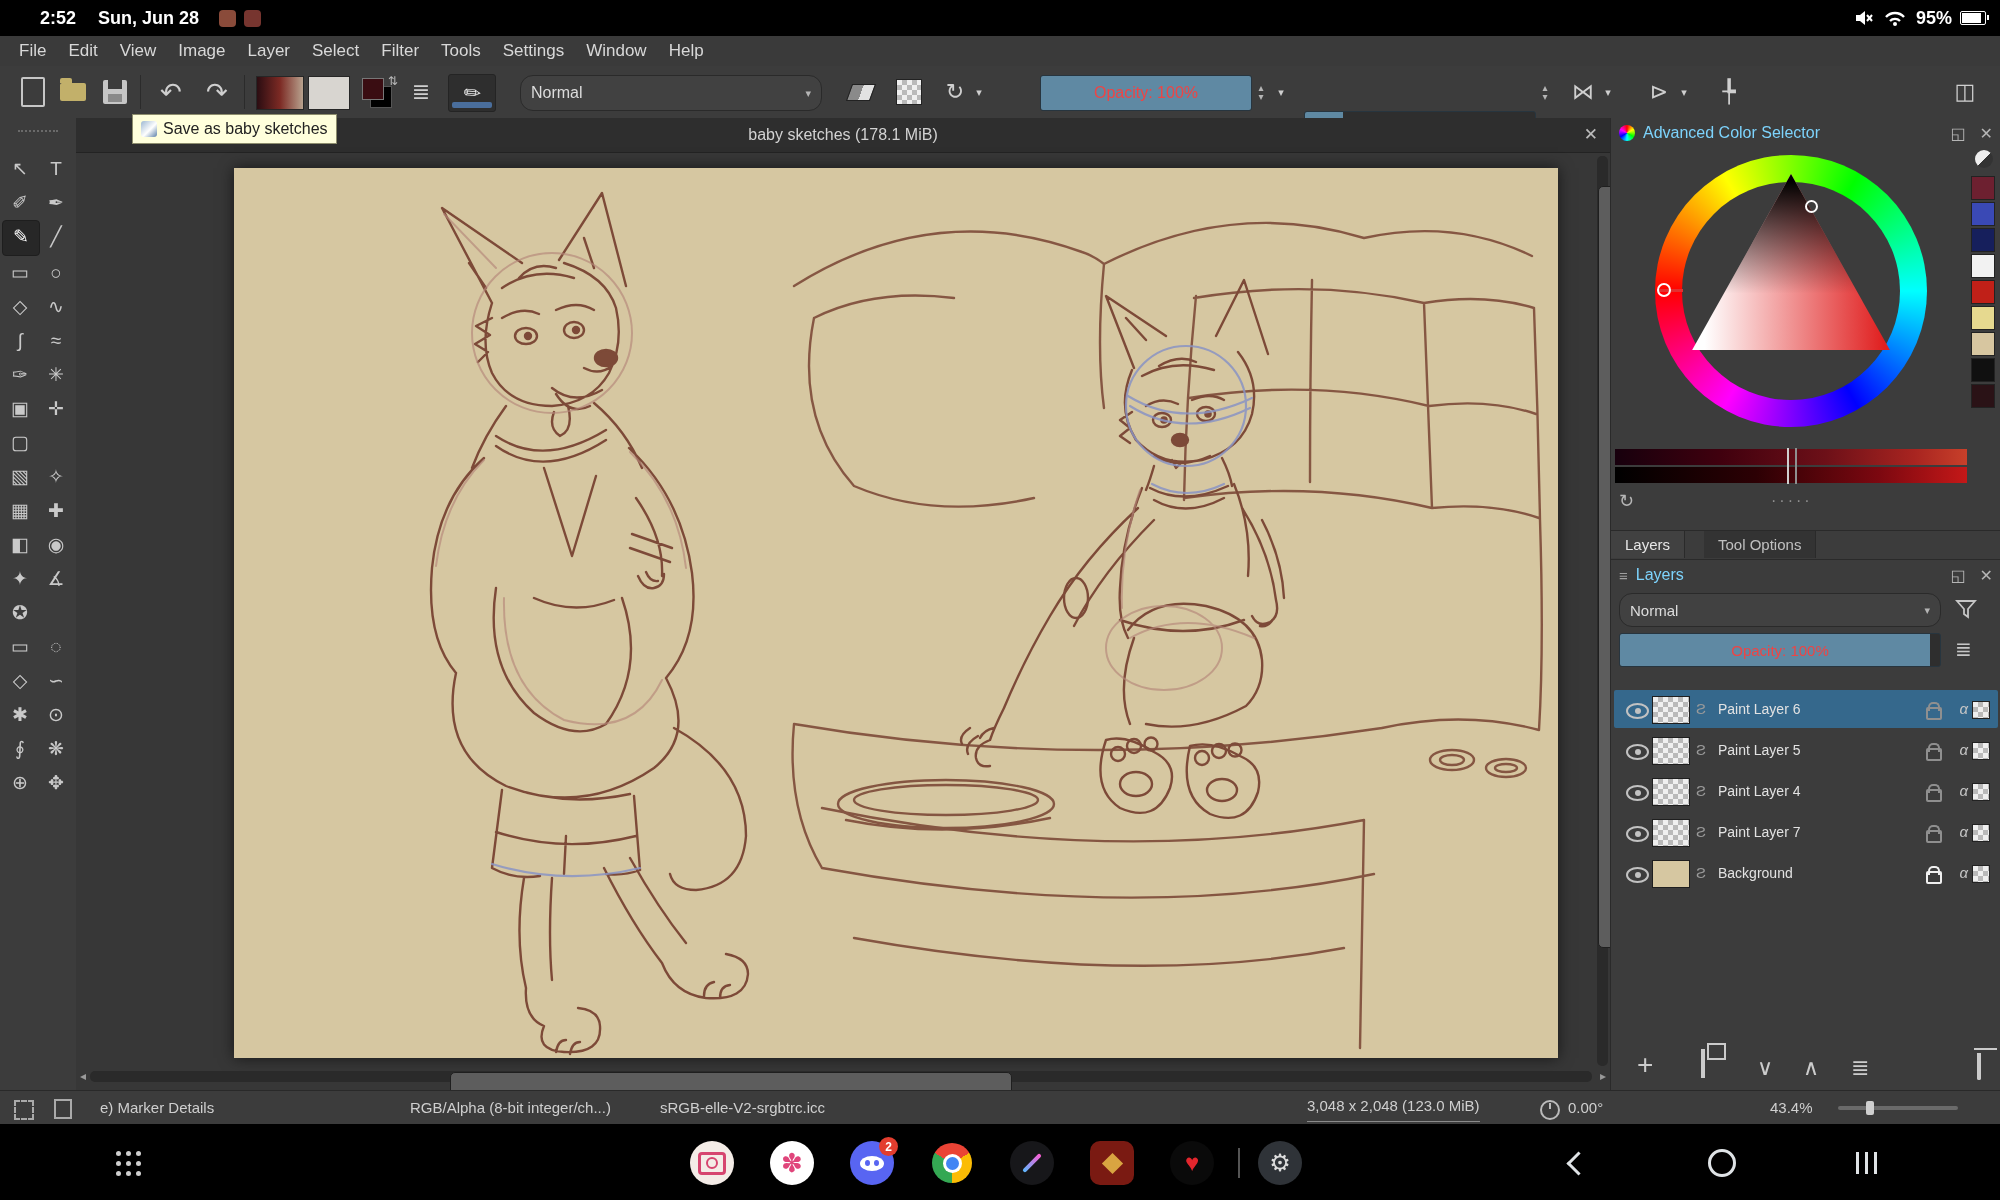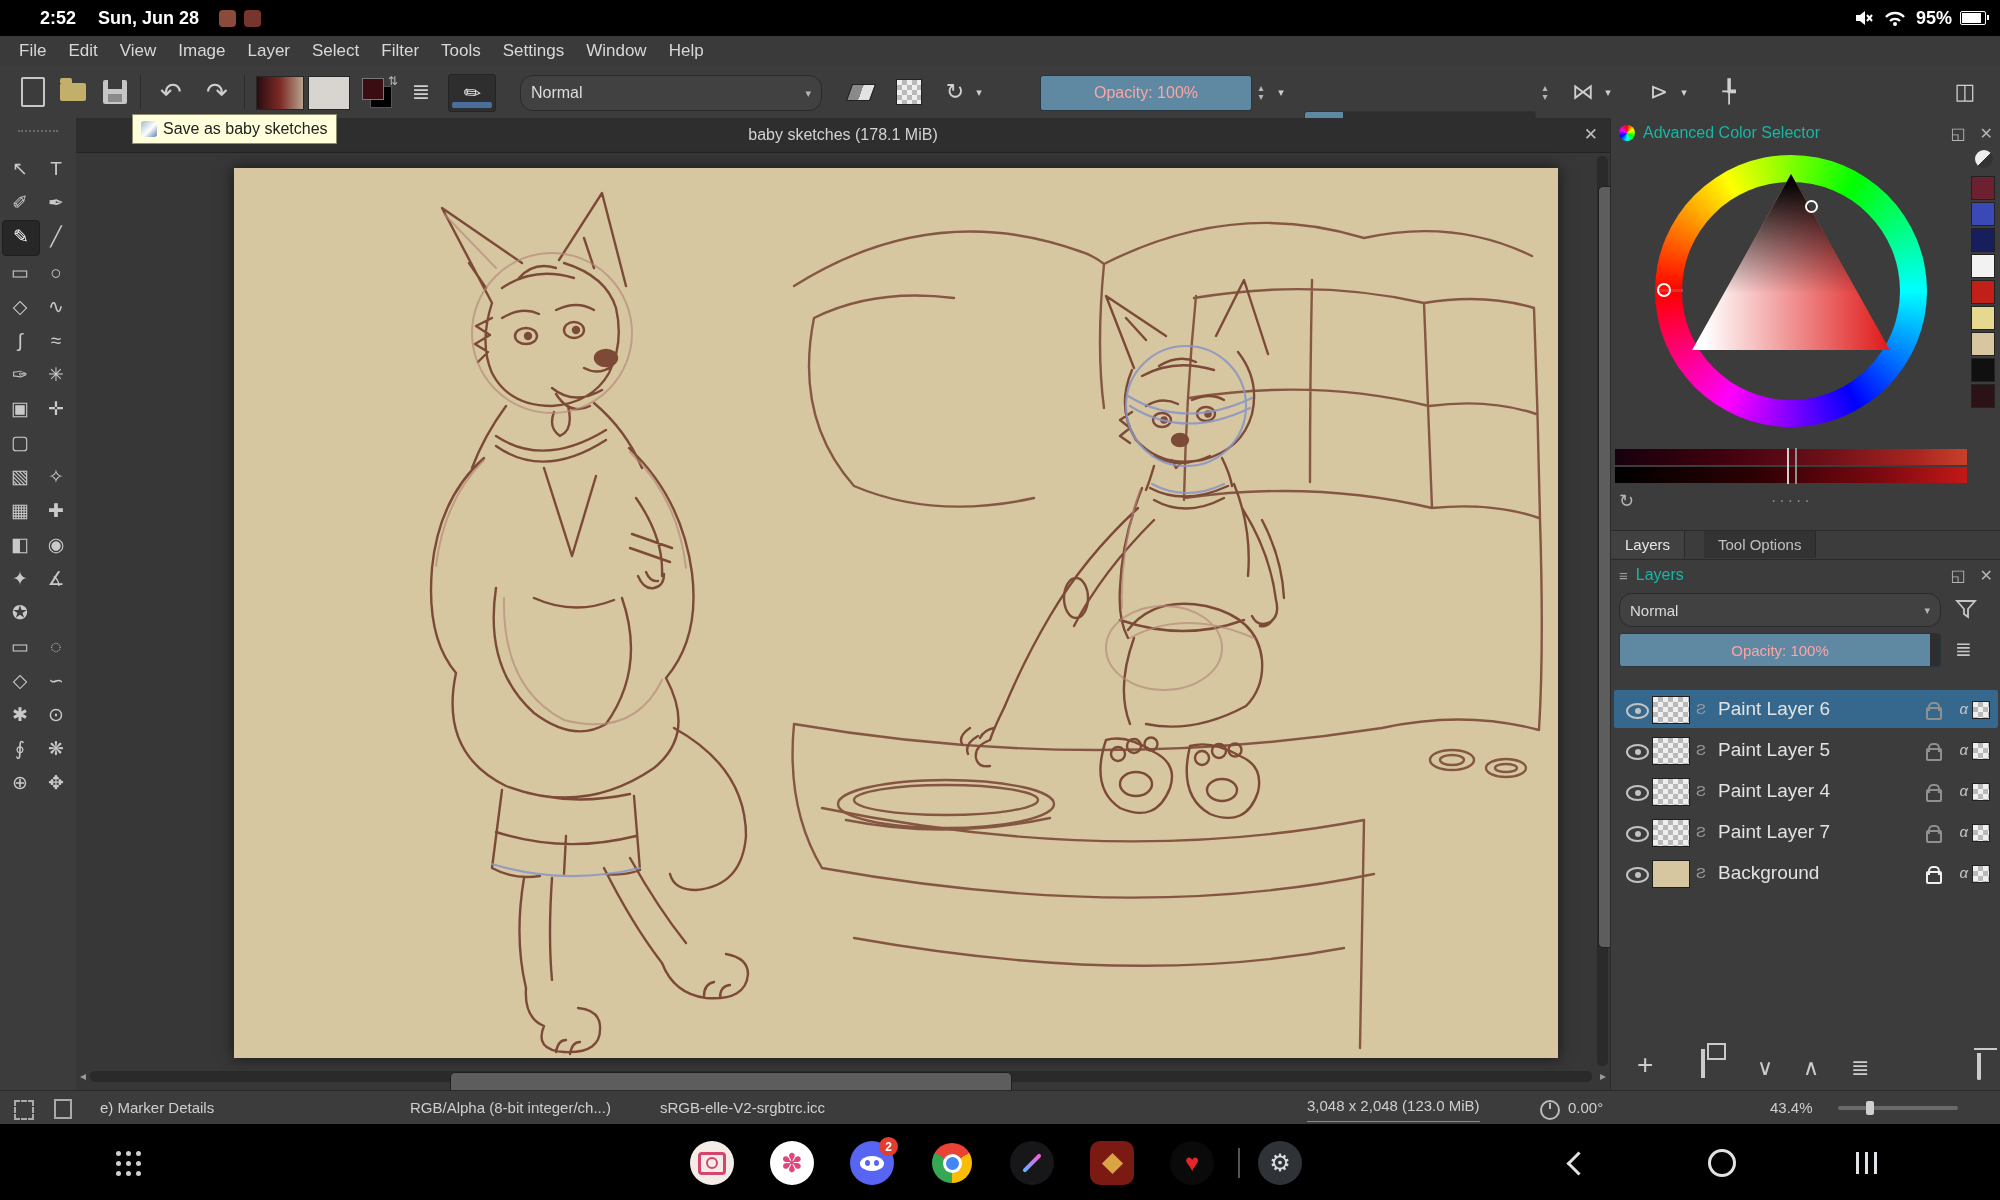--- a/index.html
+++ b/index.html
@@ -31,7 +31,7 @@
   .dd{background:#414141;border:1px solid #2a2a2a;border-radius:13px;color:#dcdcdc;}
   .slider{border:1px solid #27353f;border-radius:3px;background:#2e2e2e;position:relative;overflow:hidden;}
   .slider .fill{position:absolute;left:0;top:0;bottom:0;background:#5f89a3;}
-  .slider .lab{position:absolute;left:0;right:0;top:0;bottom:0;display:flex;align-items:center;justify-content:center;color:#fca5a5;font-size:16px;}
+  .slider .lab{position:absolute;left:0;right:0;top:0;bottom:0;display:flex;align-items:center;justify-content:center;color:#ef4444;font-size:16px;}
   .spin{display:flex;flex-direction:column;color:#b5b5b5;font-size:10px;line-height:9px;}
 
   

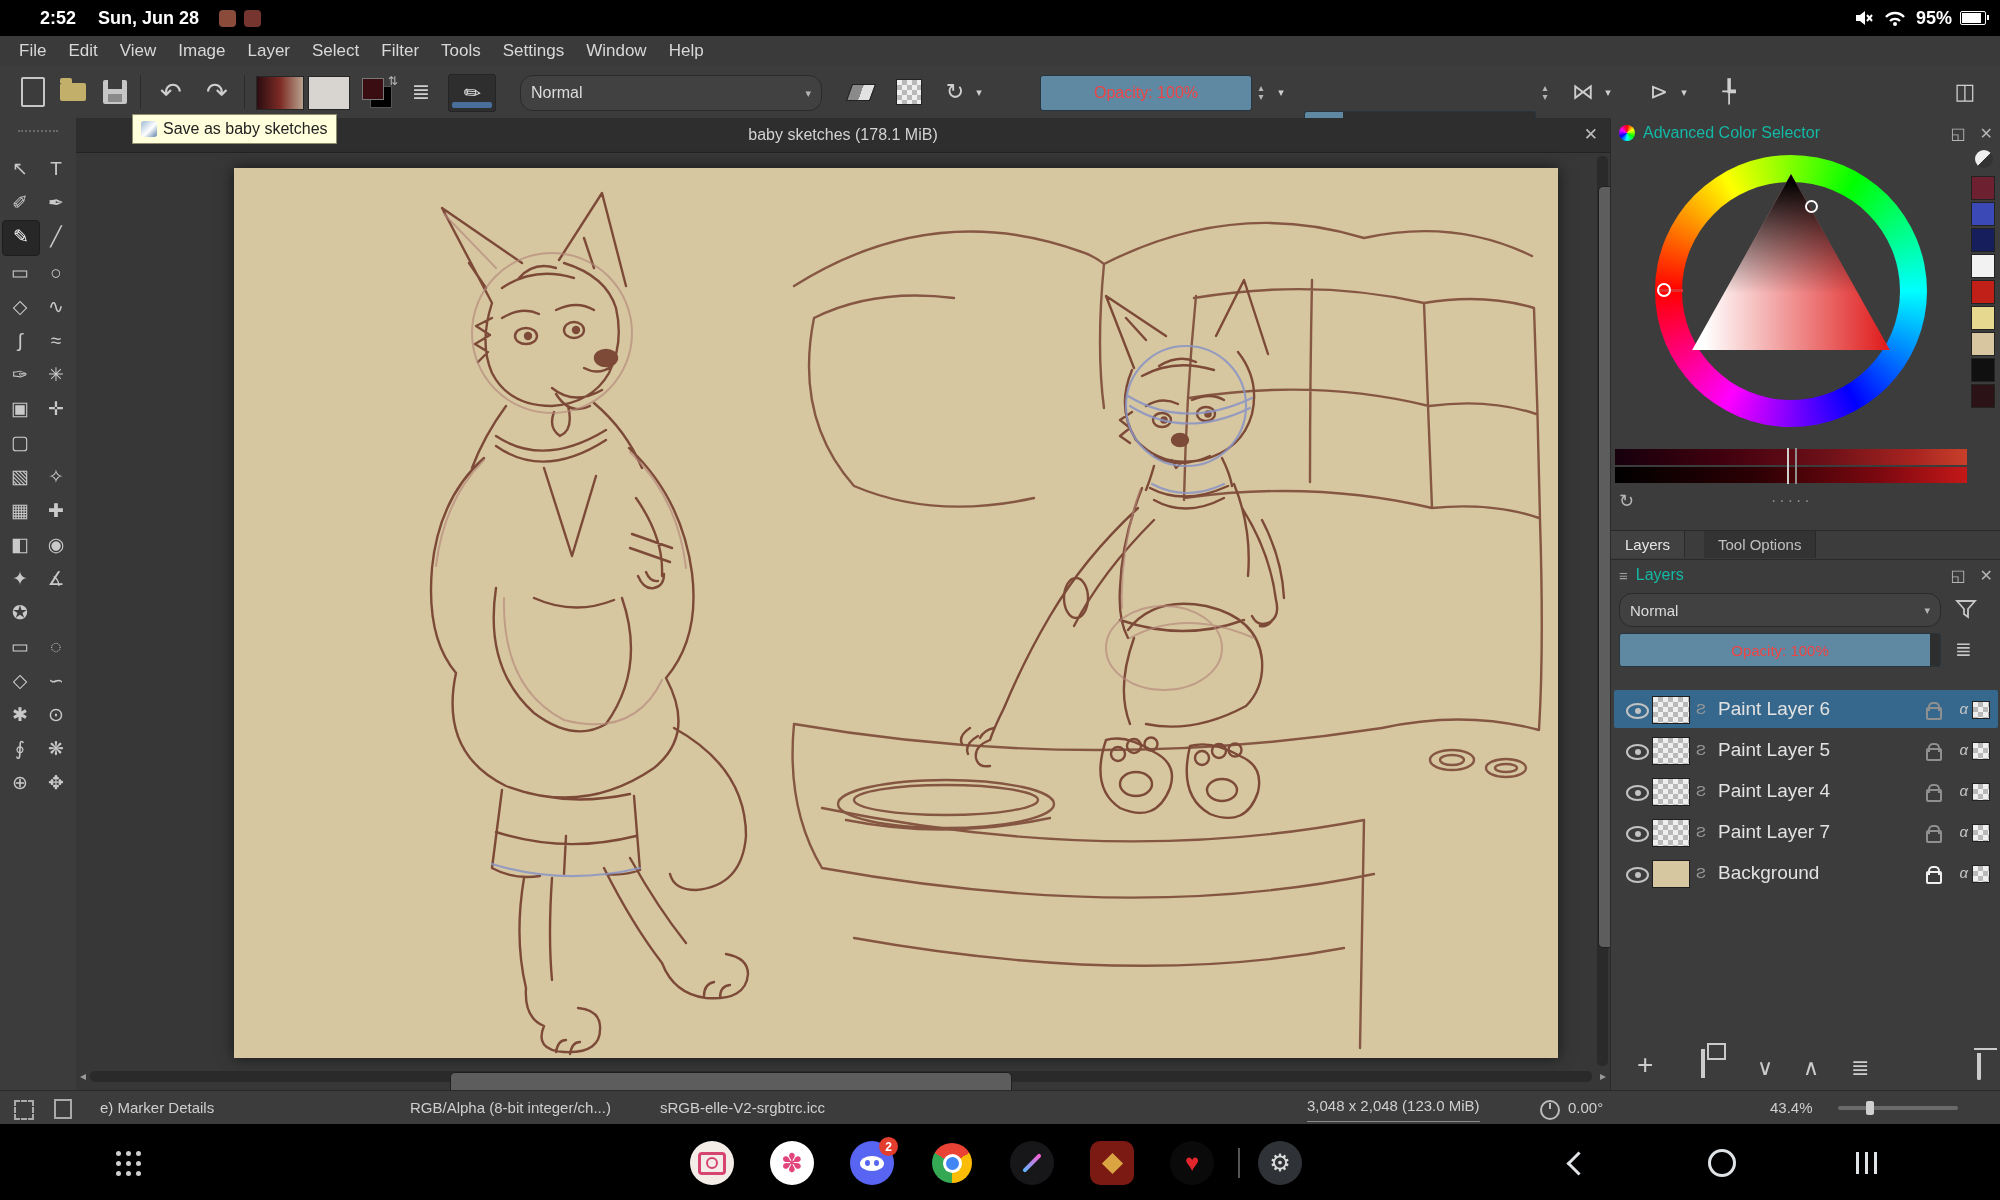--- a/index.html
+++ b/index.html
@@ -61,7 +61,7 @@
   
   #right-panel{left:1610px;top:0;width:390px;height:972px;background:#3c3c3c;border-left:1px solid #2a2a2a;}
   .dock-head{position:absolute;left:0;right:0;height:30px;}
-  .dock-title{font-size:16px;color:#14b8a6;}
+  .dock-title{font-size:16px;color:#7dd3fc;}
   .dock-ctl{position:absolute;top:5px;color:#b5b5b5;font-size:16px;}
   .ring{position:absolute;left:44px;top:37px;width:272px;height:272px;border-radius:50%;
     background:conic-gradient(from -90deg,#f00,#ff0,#0f0,#0ff,#00f,#f0f,#f00);}

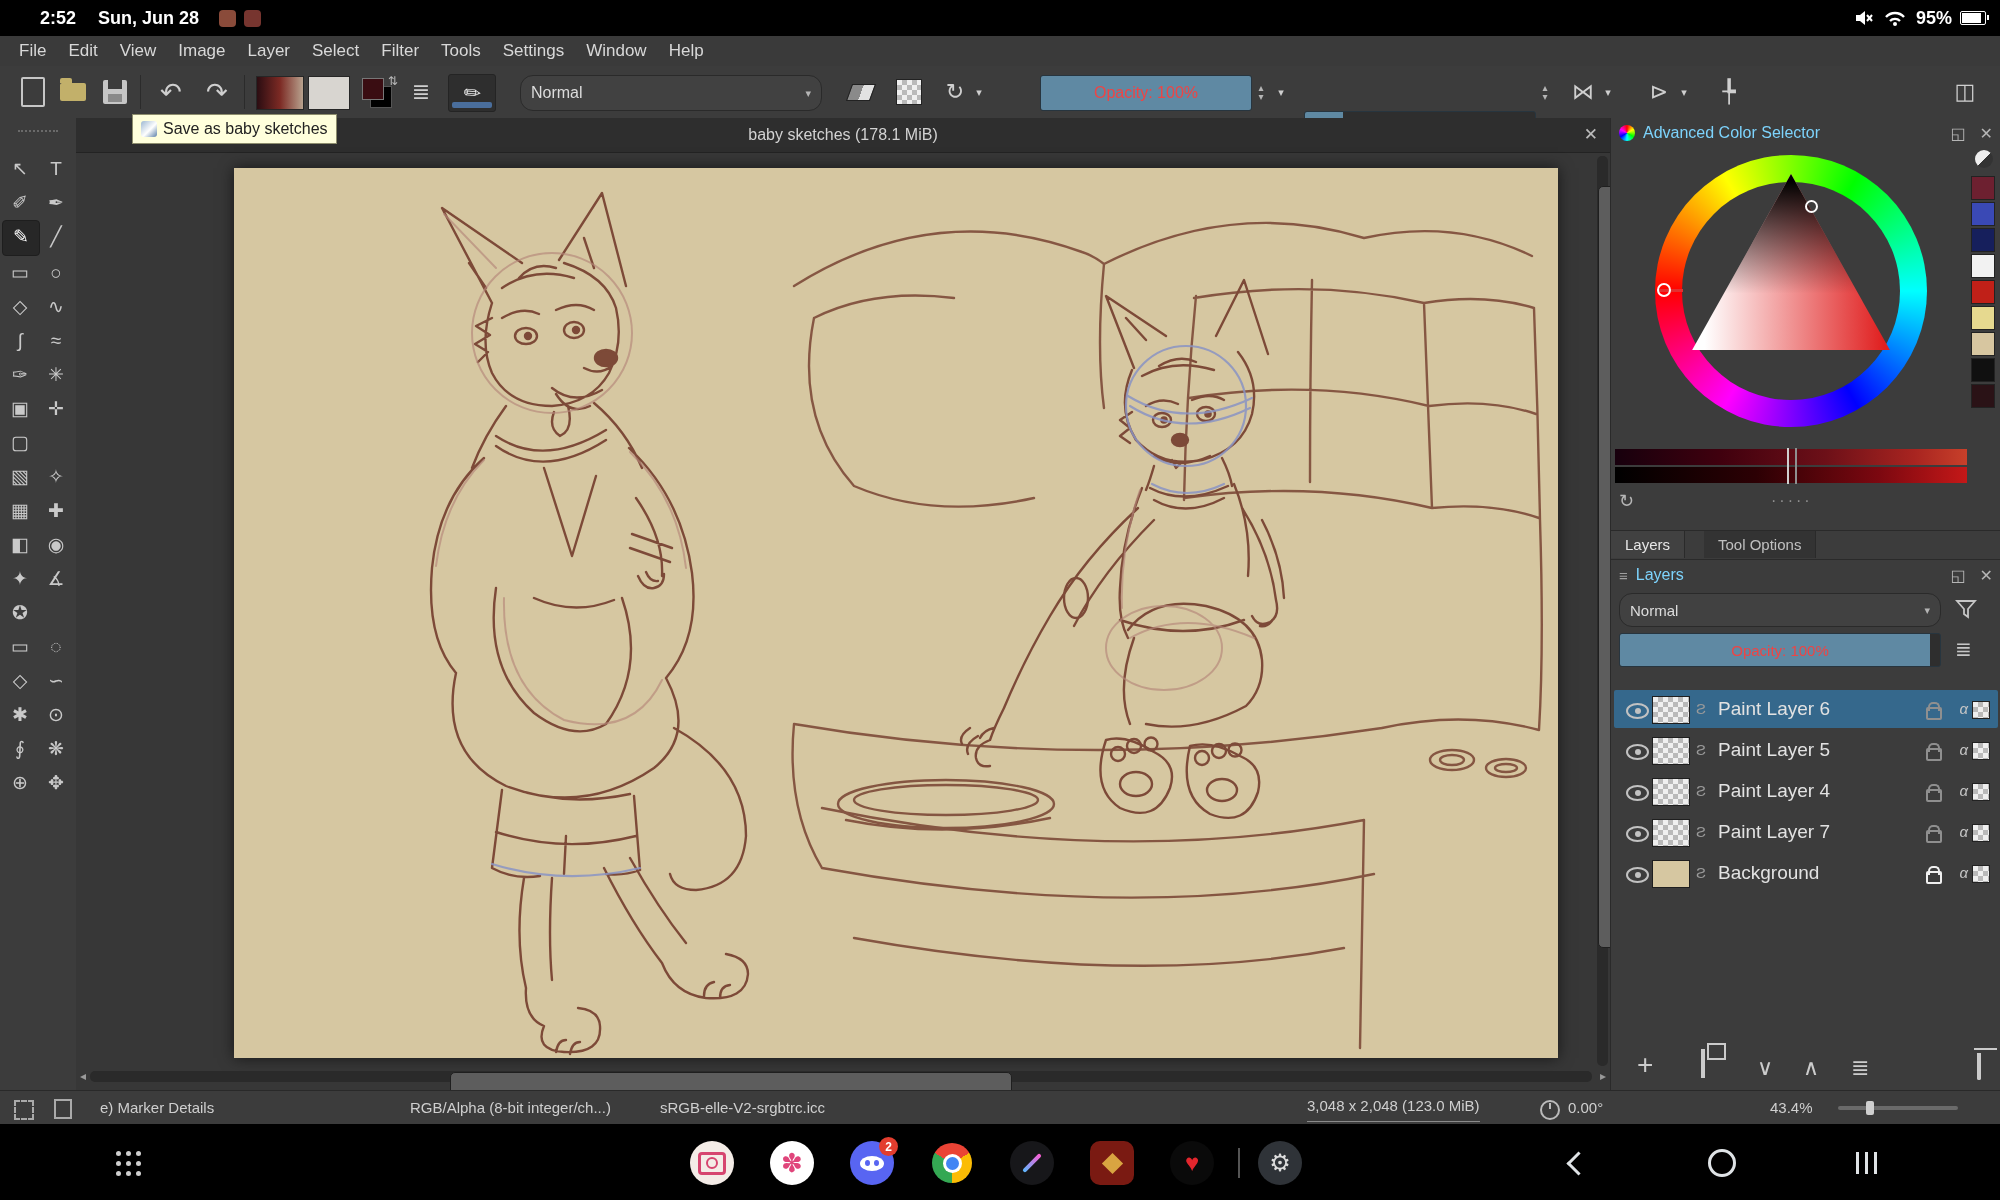--- a/index.html
+++ b/index.html
@@ -83,7 +83,7 @@
   .ltab.active{background:#414141;color:#e6e6e6;}
   .row{position:absolute;left:3px;right:3px;height:38px;}
   .row.sel{background:#35688c;border-radius:2px;}
-  .row .nm{position:absolute;left:104px;top:0;line-height:38px;font-size:19px;color:#e2e2e2;}
+  .row .nm{position:absolute;left:104px;top:0;line-height:38px;font-size:14px;color:#e2e2e2;}
   .thumb{position:absolute;left:38px;top:6px;width:36px;height:26px;border:1px solid #1f1f1f;}
   .eye{position:absolute;left:12px;top:13px;width:19px;height:12px;border:2px solid #c2c2c2;border-radius:50%;}
   .eye::after{content:"";position:absolute;left:50%;top:50%;width:6px;height:6px;background:#c2c2c2;border-radius:50%;transform:translate(-50%,-50%);}

